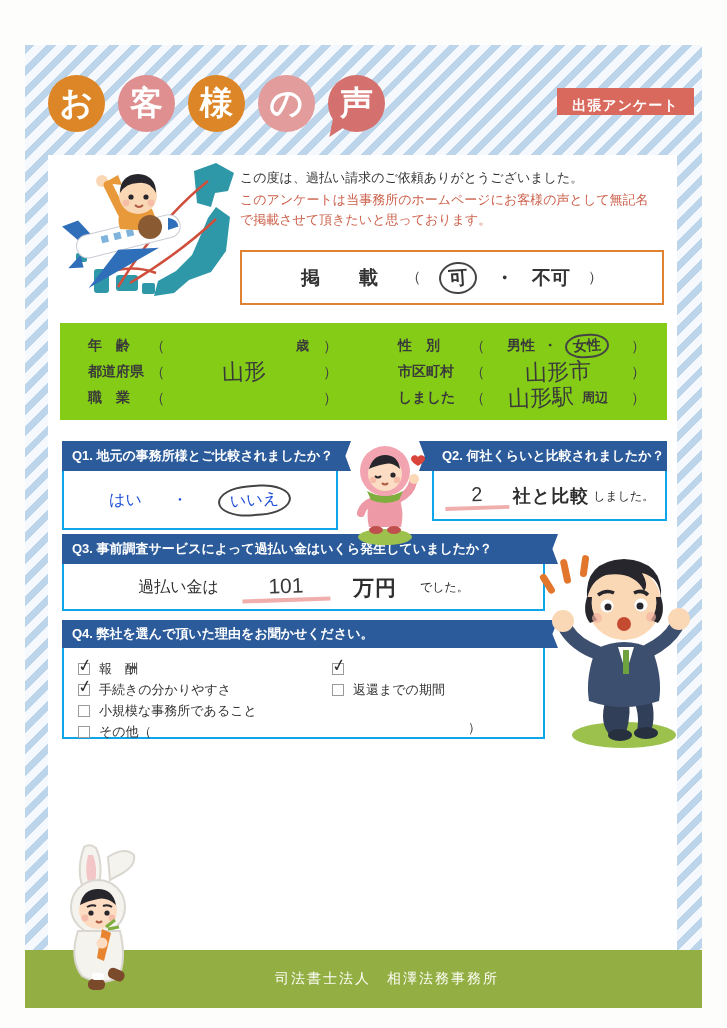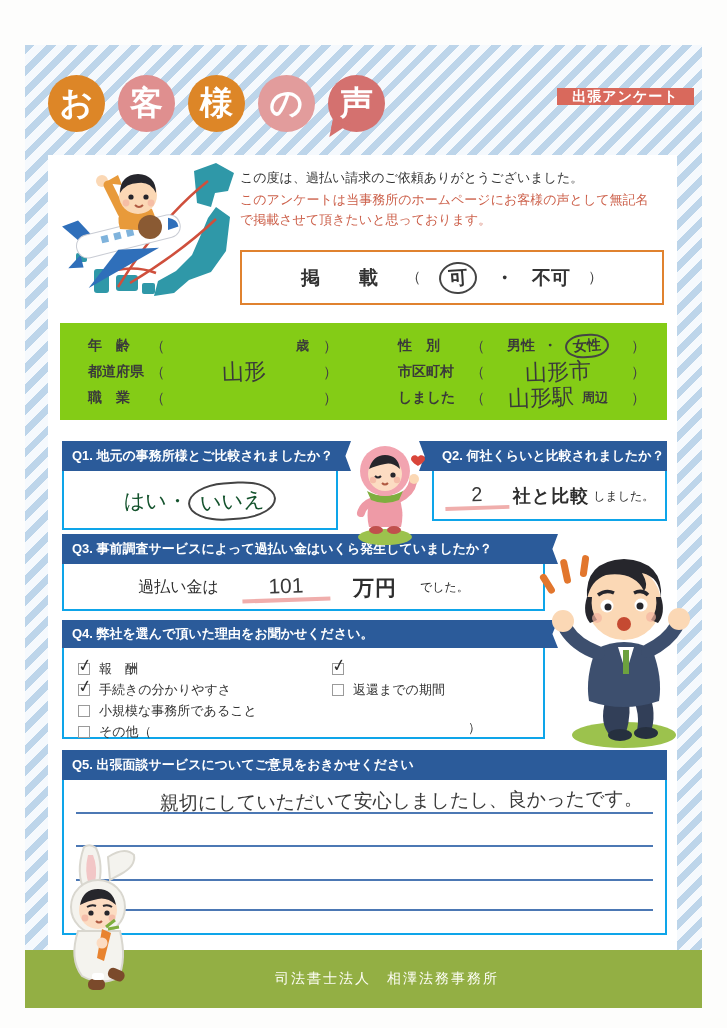--- a/index.html
+++ b/index.html
@@ -20,9 +20,9 @@
   .tc.c4::after { content:""; position:absolute; left:3px; bottom:-7px; width:0; height:0;
         border:9px solid transparent; border-top-color:#d4716f; border-left-color:#d4716f; transform:rotate(12deg); }
 
-  .badge { position:absolute; left:532px; top:43px; width:137px; height:17px; background:#d9695c;
+  .badge { position:absolute; left:532px; top:43px; width:137px; height:27px; background:#d9695c;
         color:#fff; font-weight:bold; font-size:14px; letter-spacing:1px;
-        display:flex; align-items:flex-start; justify-content:center; z-index:3; }
+        display:flex; align-items:flex-end; justify-content:center; z-index:3; }
 
   
   .content { position:absolute; left:23px; top:110px; width:629px; height:795px; background:#fff; overflow:visible; }

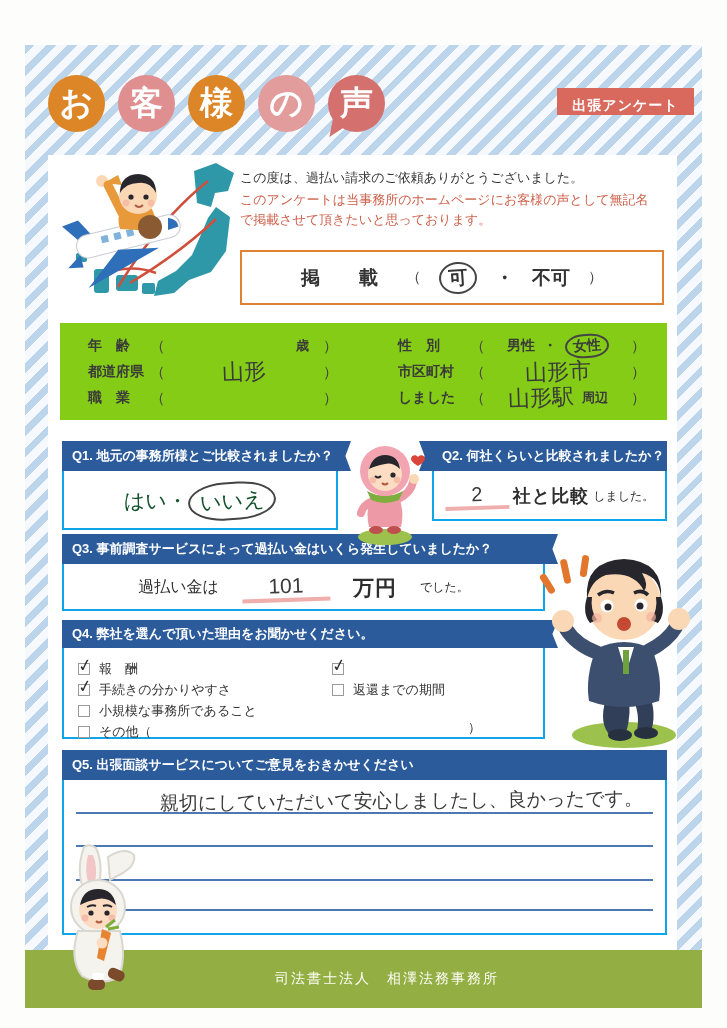--- a/index.html
+++ b/index.html
@@ -70,7 +70,7 @@
 
   .q1 { left:14px; top:286px; width:276px; height:89px; }
   .q1 .qbody { position:absolute; top:30px; left:0; right:0; bottom:0;
-        display:flex; align-items:center; justify-content:center; font-size:21px; color:#14532d; }
+        display:flex; align-items:center; justify-content:center; gap:30px; font-size:16px; color:#1d4ed8; }
 
   .q2 { left:384px; top:286px; width:235px; height:80px; }
   .q2 .qbody { position:absolute; top:30px; left:0; right:0; bottom:0;

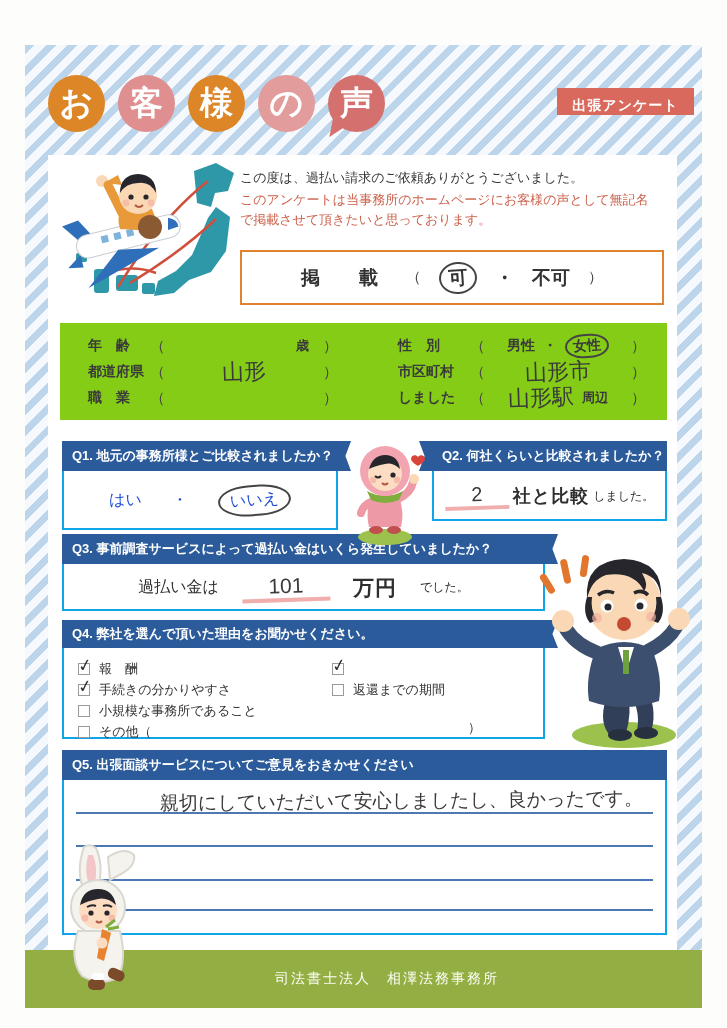--- a/index.html
+++ b/index.html
@@ -385,14 +385,6 @@
       <span class="other-close">）</span>
     </div>
 
-    <div class="qbox q5">
-      <div class="qhead">Q5. 出張面談サービスについてご意見をおきかせください</div>
-      <div class="q5line" style="top:60px"></div>
-      <div class="q5line" style="top:93px"></div>
-      <div class="q5line" style="top:127px"></div>
-      <div class="q5line" style="top:157px"></div>
-      <div class="q5hw">親切にしていただいて安心しましたし、良かったです。</div>
-    </div>
 
     <svg class="illu rabbit-illu" width="96" height="158" viewBox="0 0 96 158">
       <path d="M34 6 q-9 26 1 45 l13 -4 q6 -23 -2 -40 q-6 -5 -12 -1 z" fill="#f4f3ee" stroke="#d9d7cf" stroke-width="2"></path>

